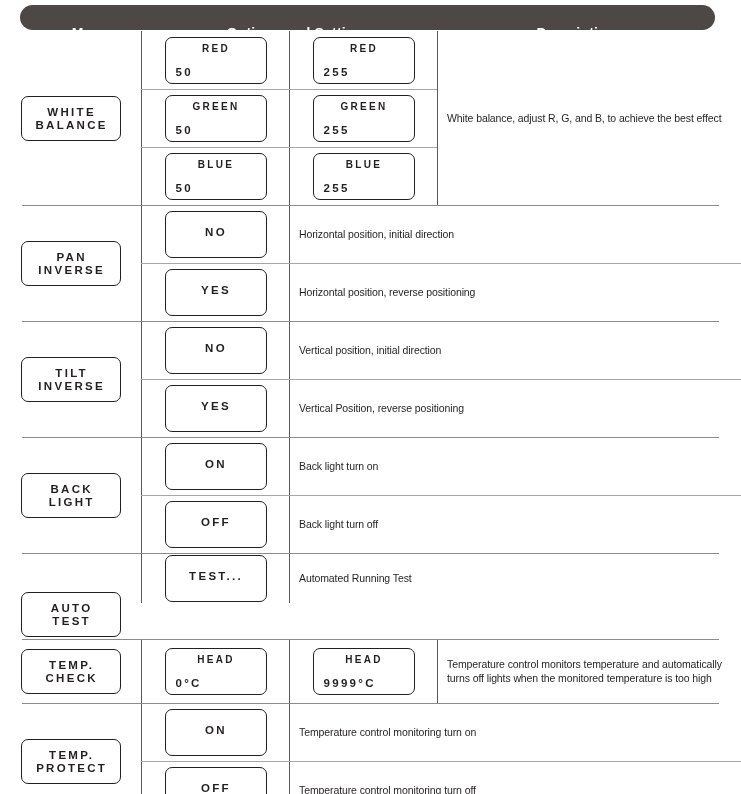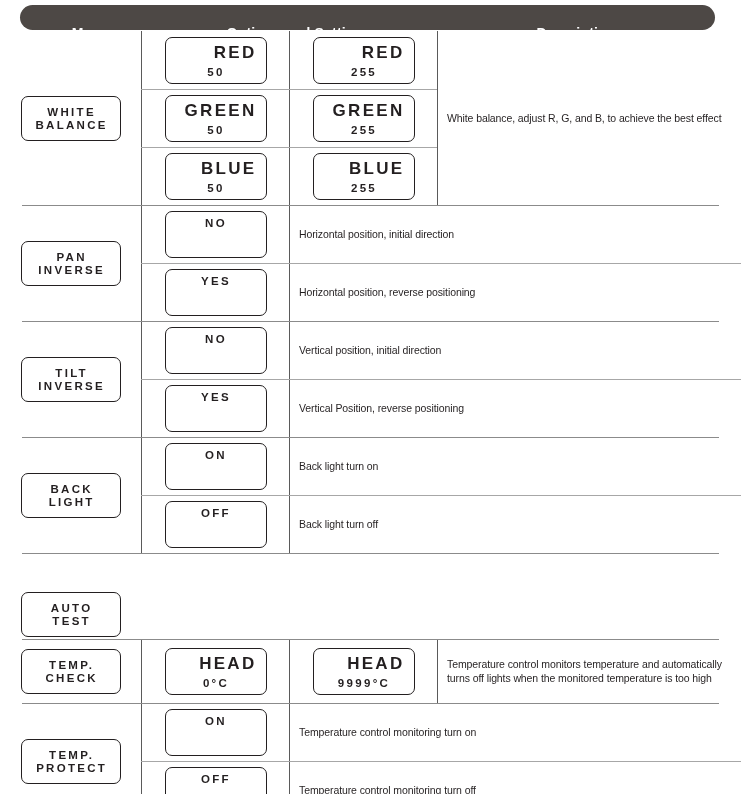--- a/index.html
+++ b/index.html
@@ -175,11 +175,11 @@
     justify-content: space-between;
   }
   .btn-opt .lbl {
-    font-size: 17px;
+    font-size: 10px;
     font-weight: bold;
     letter-spacing: 2.3px;
     color: #231f20;
-    text-align: right;
+    text-align: center;
     white-space: nowrap;
   }
   .btn-opt .val {

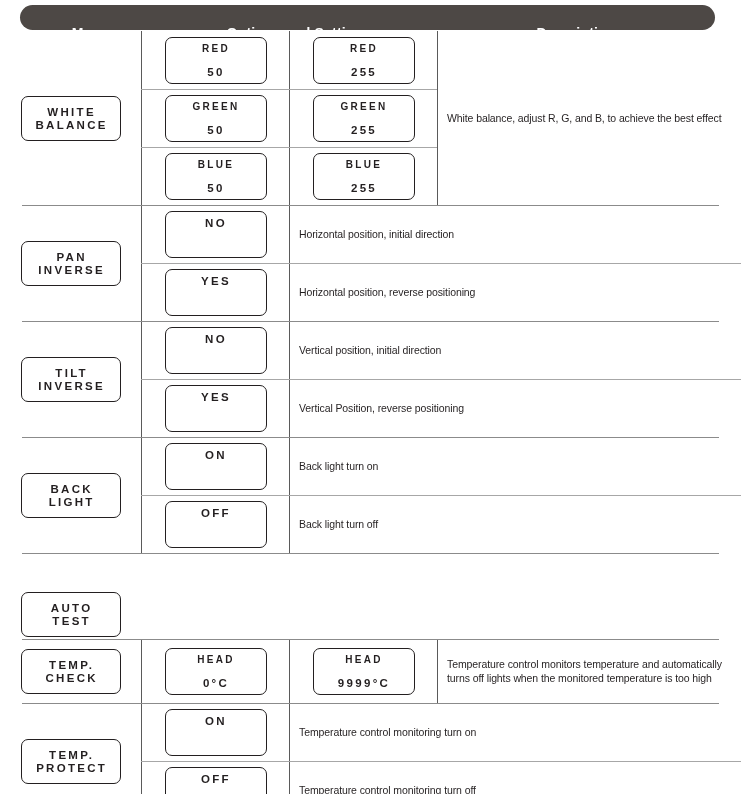--- a/index.html
+++ b/index.html
@@ -187,7 +187,7 @@
     font-weight: bold;
     letter-spacing: 2.3px;
     color: #231f20;
-    text-align: center;
+    text-align: left;
     white-space: nowrap;
   }
 

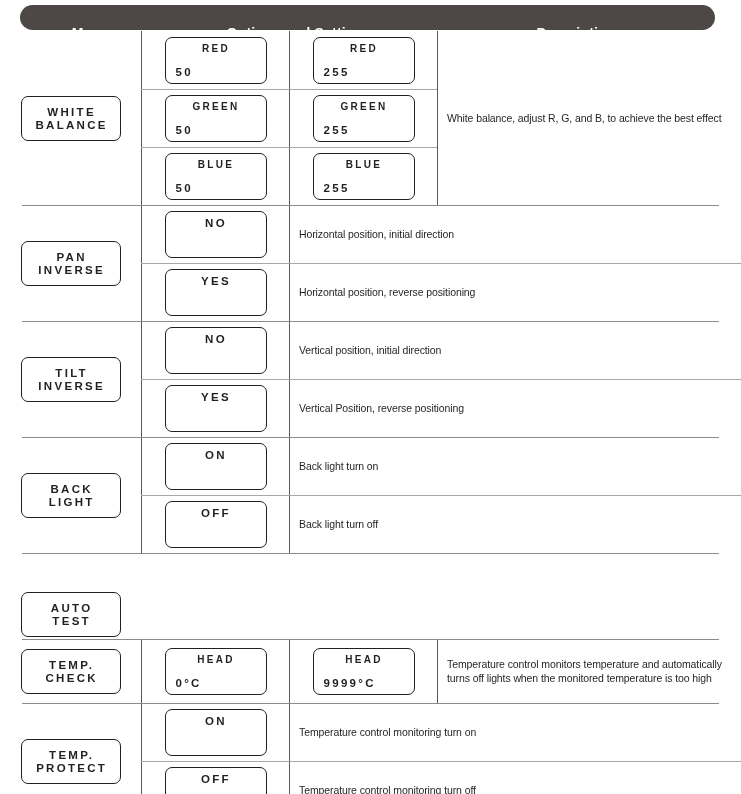--- a/index.html
+++ b/index.html
@@ -193,7 +193,7 @@
 
   
   .btn-opt.single {
-    justify-content: flex-start;
+    justify-content: center;
     align-items: center;
     padding-bottom: 9px;
   }

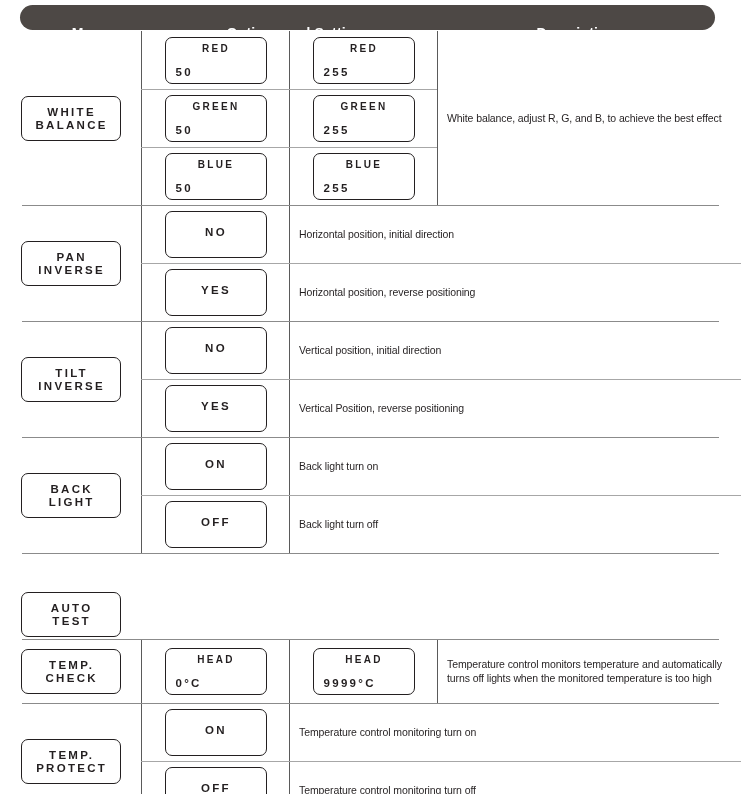--- a/index.html
+++ b/index.html
@@ -419,6 +419,18 @@
             <span class="line">TEST</span>
           </div>
         </div>
+        <div class="rows-col">
+          <div class="row">
+            <div class="opt-cell w1">
+              <div class="btn btn-opt single">
+                <span class="val">TEST...</span>
+              </div>
+            </div>
+            <div class="desc-cell">
+              <span class="desc-text">Automated Running Test</span>
+            </div>
+          </div>
+        </div>
       </div>
     </div>
 

